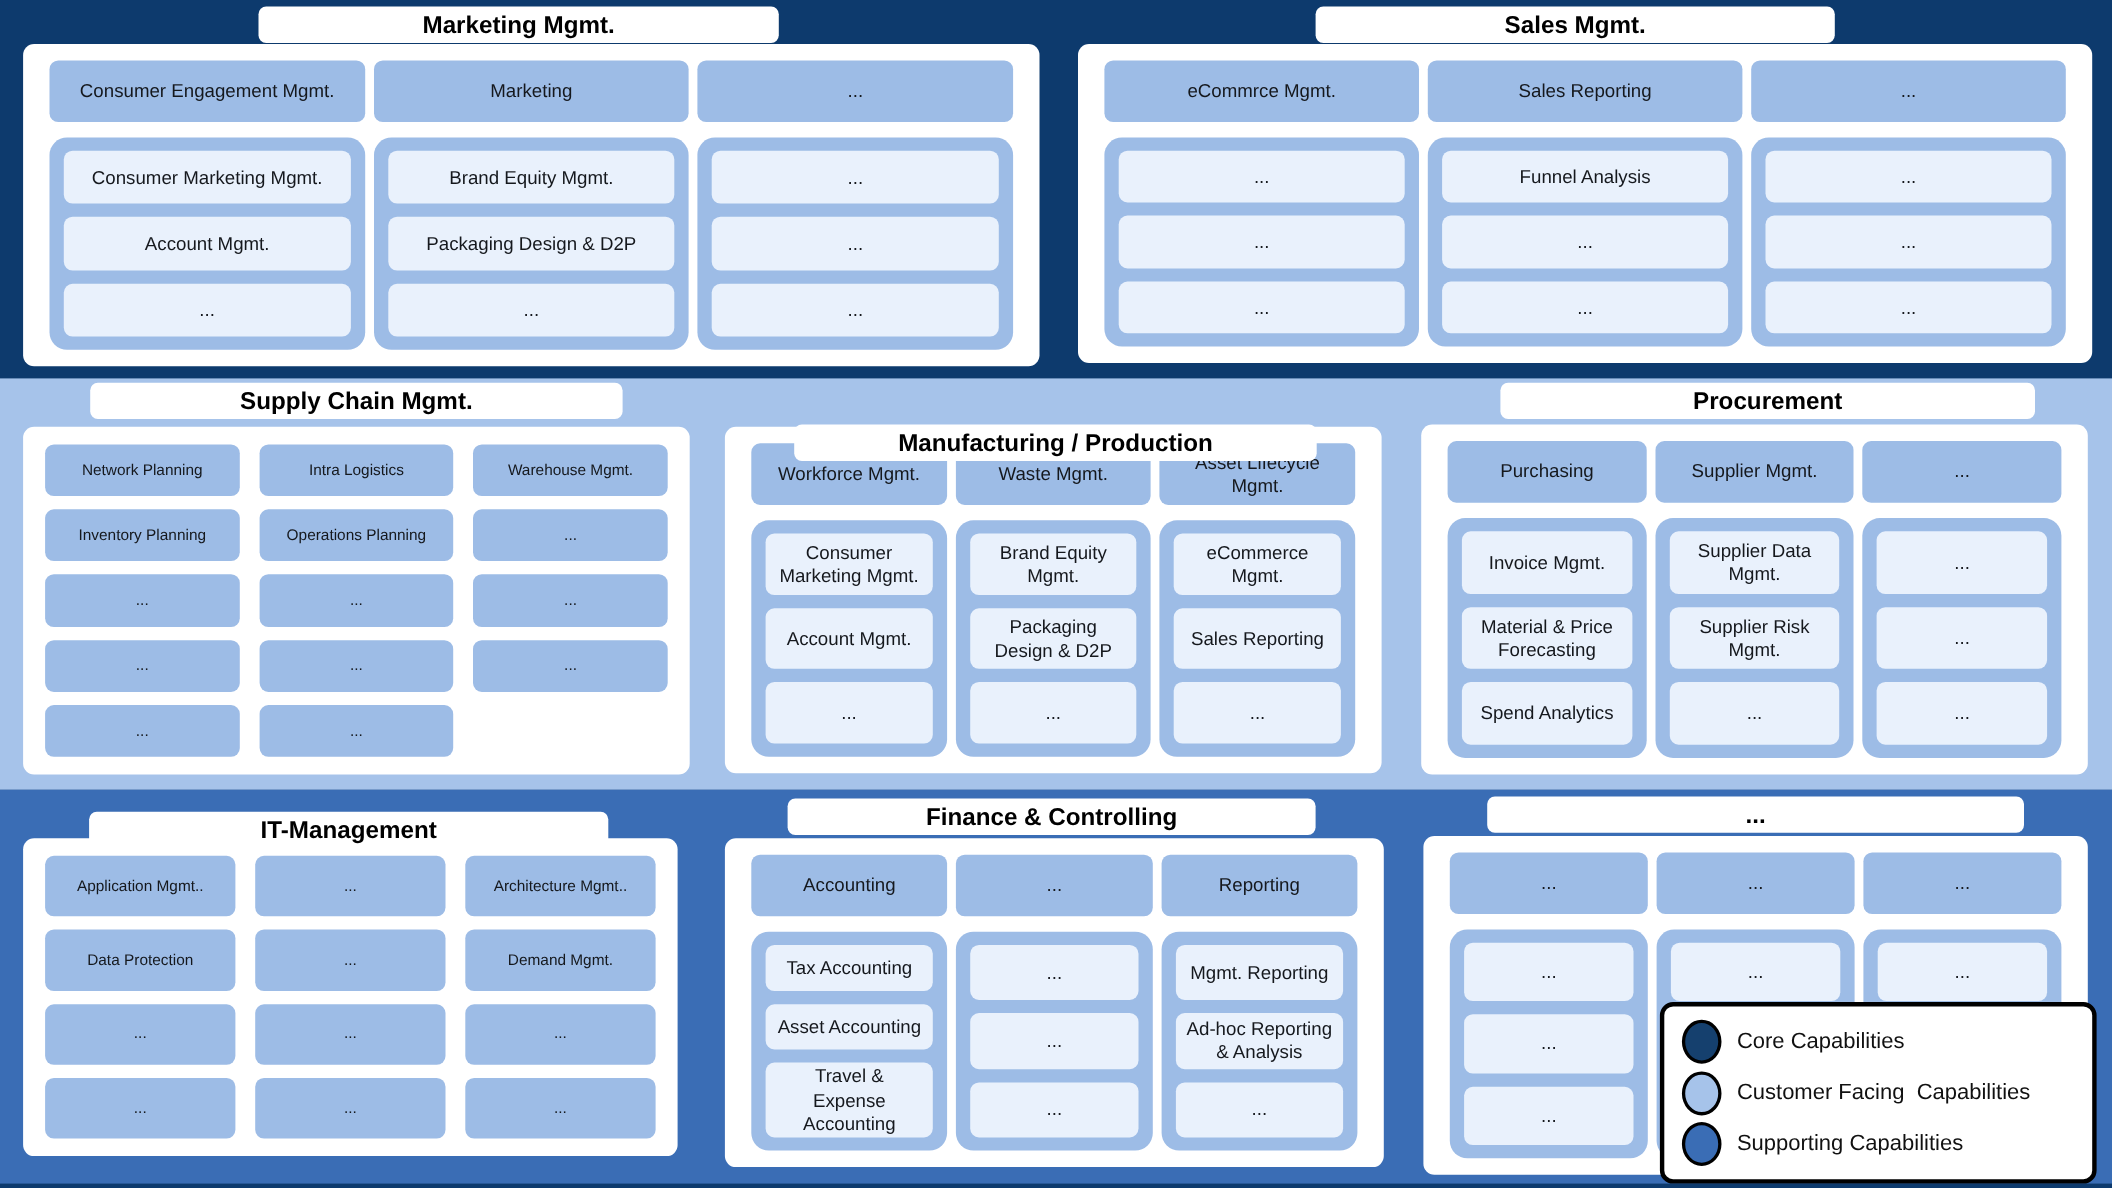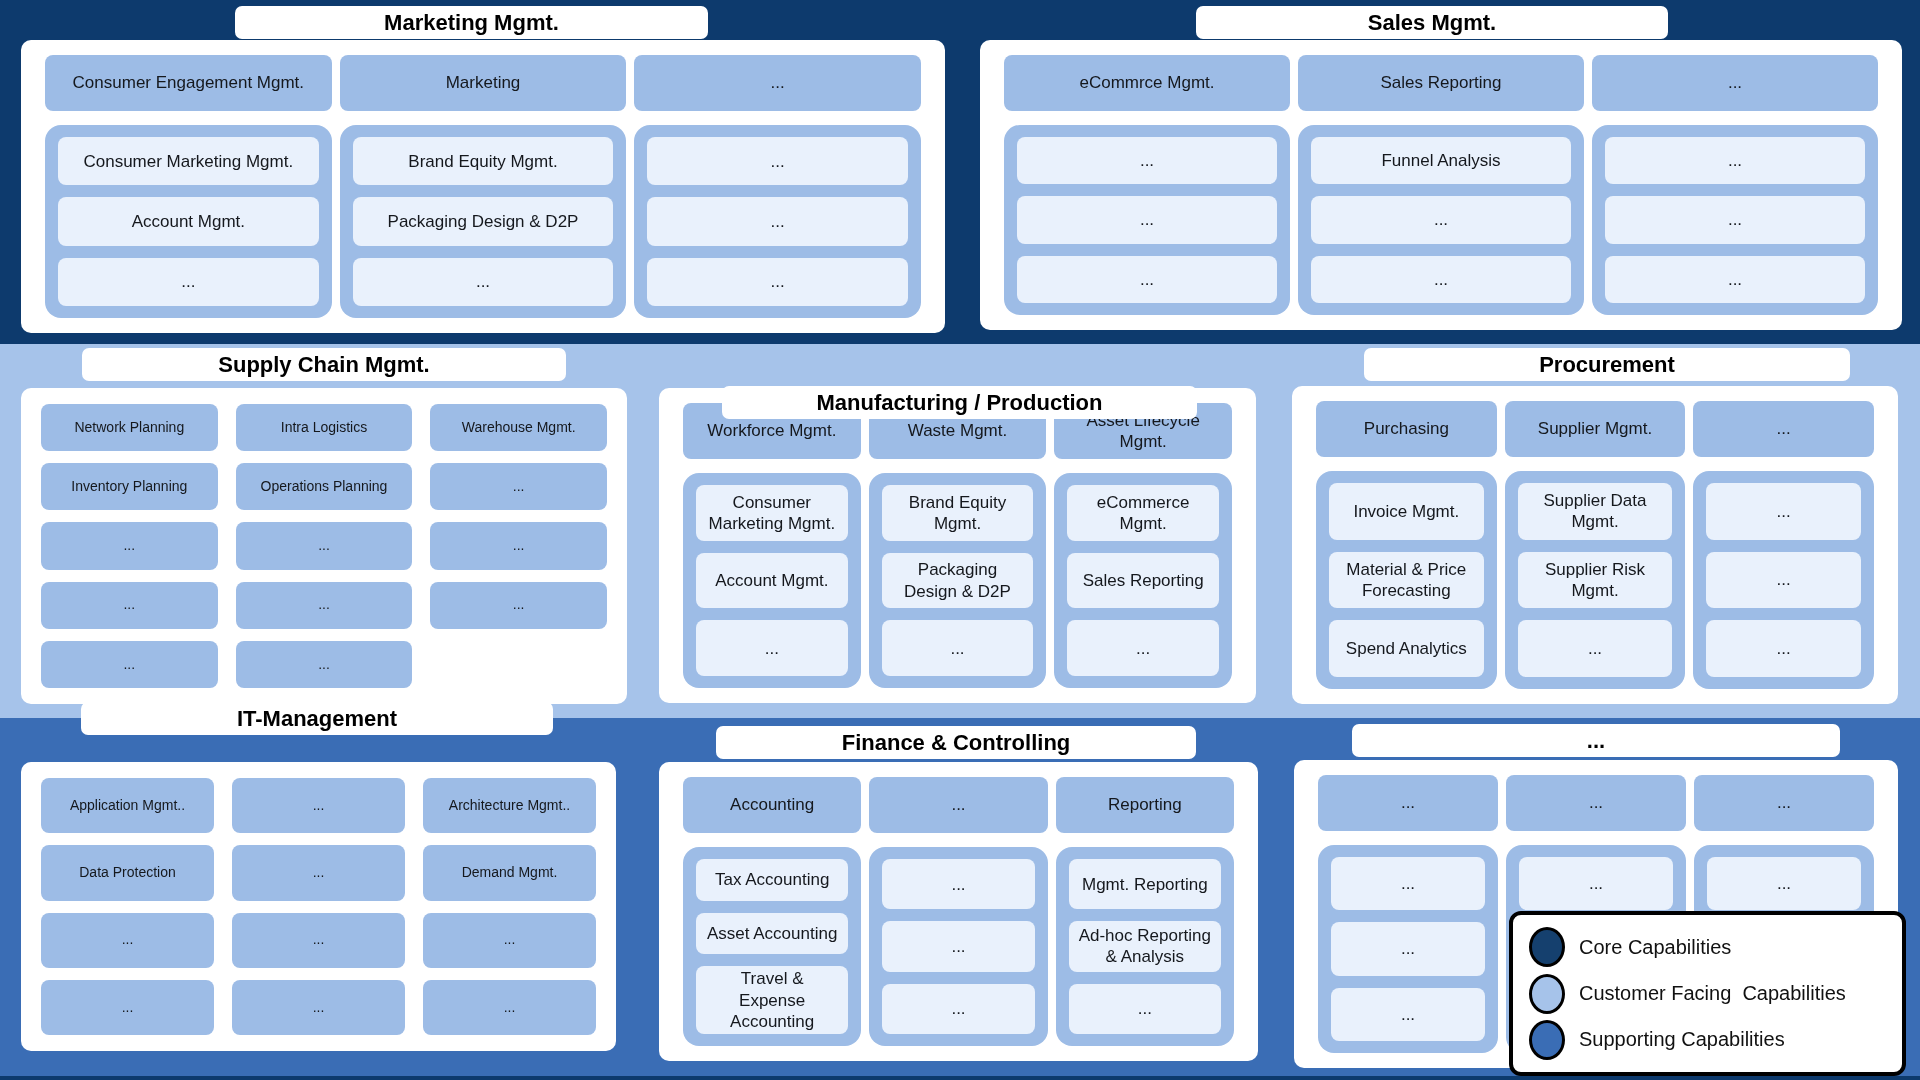--- a/index.html
+++ b/index.html
@@ -31,7 +31,7 @@
   #t-supply{left:82px;top:348px;width:484px;}
   #t-manufacturing{left:722px;top:348px;width:475px;margin-top:38px;}
   #t-procurement{left:1364px;top:348px;width:486px;}
-  #t-it{left:81px;top:702px;width:472px;}
+  #t-it{left:81px;top:738px;width:472px;}
   #t-finance{left:716px;top:726px;width:480px;}
   #t-other{left:1352px;top:724px;width:488px;}
 

